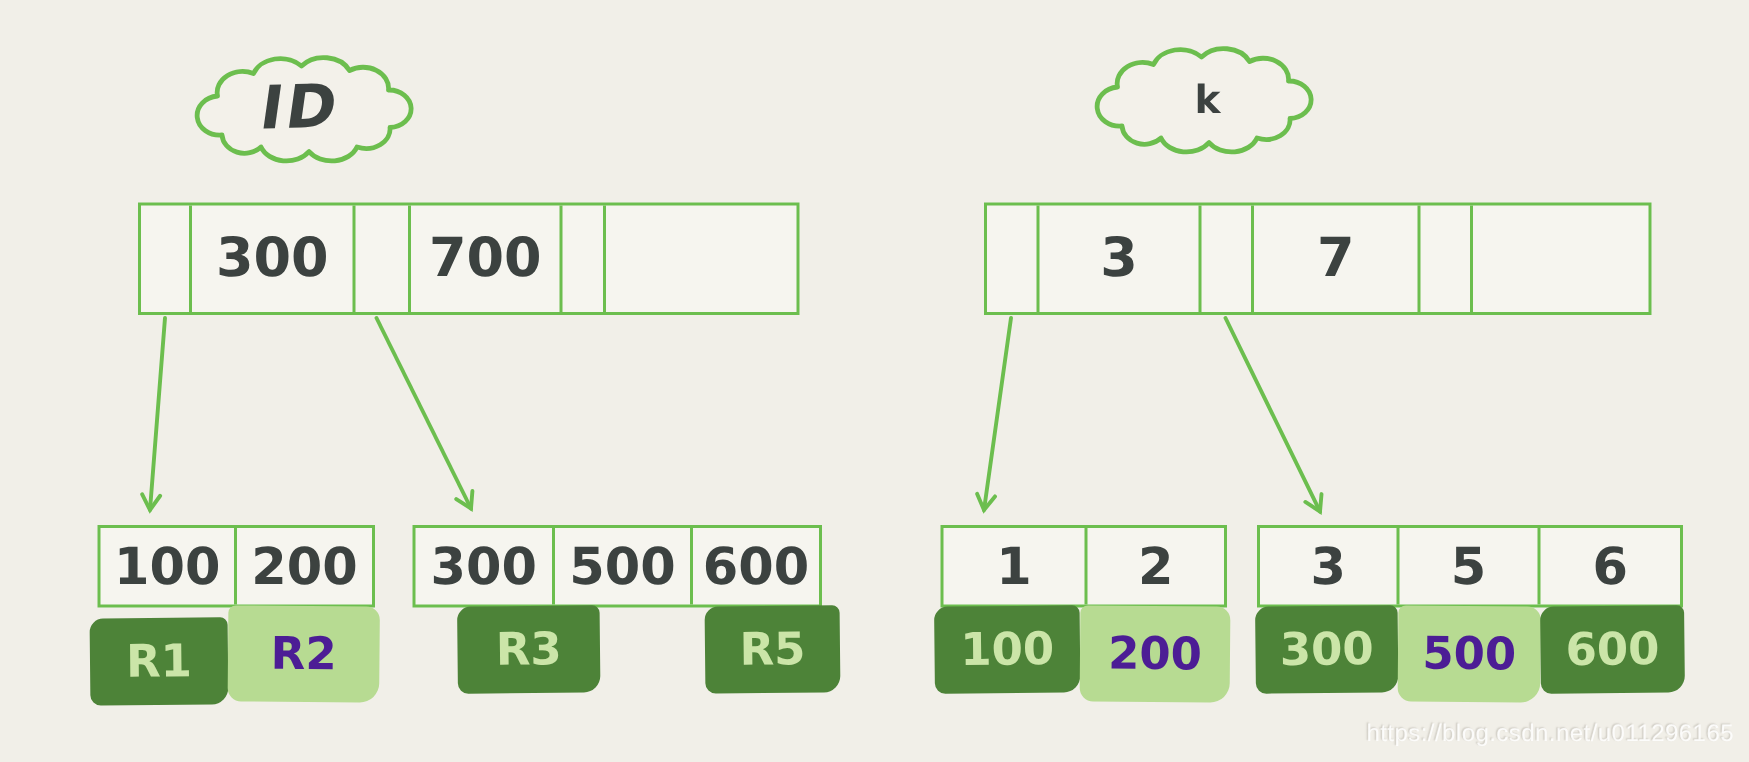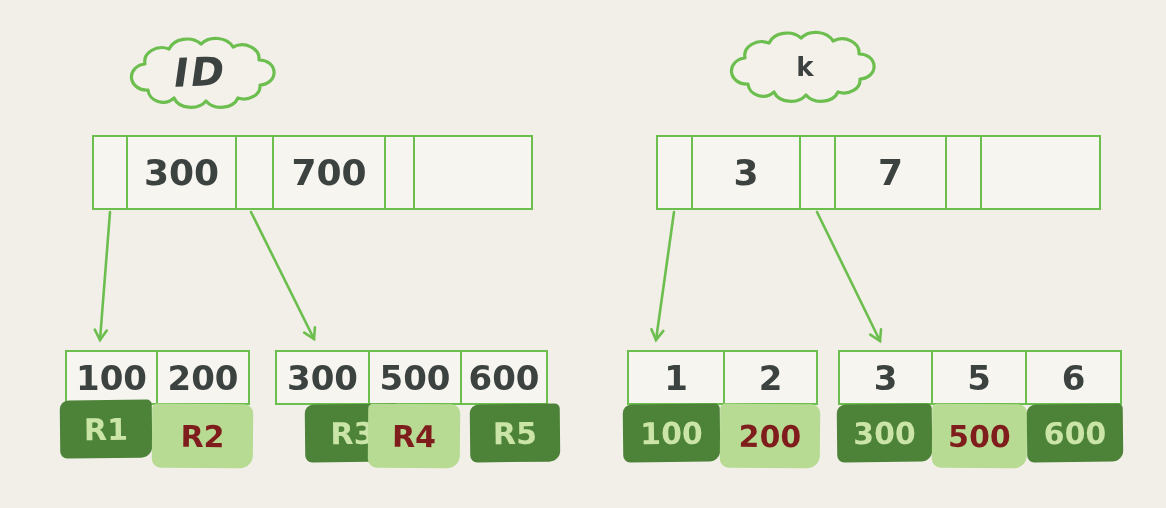--- a/index.html
+++ b/index.html
@@ -124,7 +124,7 @@
     <div class="cell root-cell" style="width:34px;"></div>
     <div class="cell root-cell" style="width:109px;">300</div>
     <div class="cell root-cell" style="width:37px;"></div>
-    <div class="cell root-cell" style="width:112px;text-align:right;">700</div>
+    <div class="cell root-cell" style="width:101px;text-align:right;">700</div>
     <div class="cell root-cell" style="width:29px;"></div>
     <div class="cell root-cell"></div>
   </div>

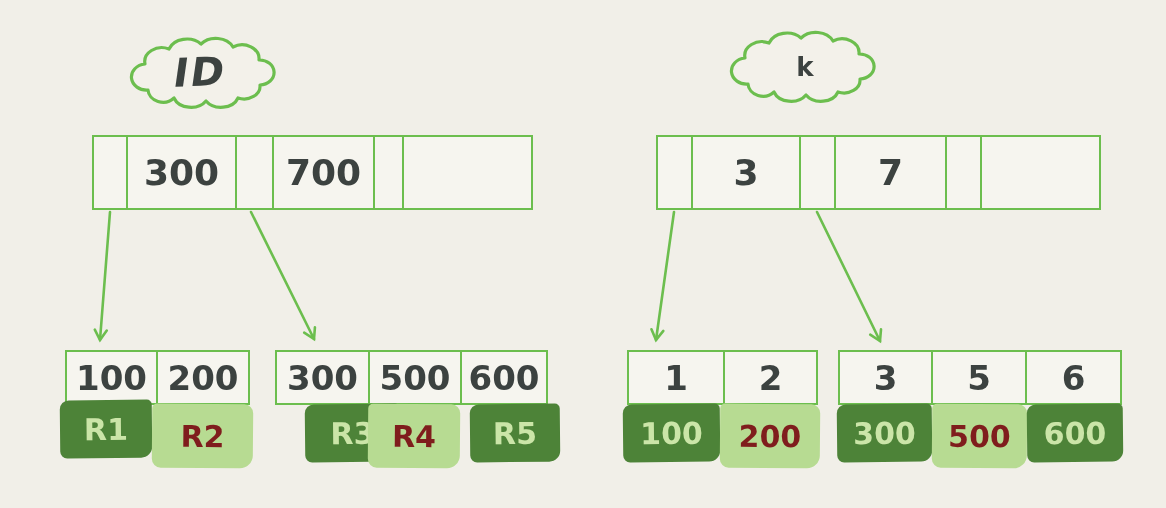--- a/index.html
+++ b/index.html
@@ -143,7 +143,7 @@
     <div class="cell key-cell">200</div>
   </div>
 
-  <div class="rec dark" style="left:60px;  top:400px; width:92px;  height:58px;">R1</div>
+  <div class="rec dark" style="left:60px;  top:412px; width:92px;  height:58px;">R1</div>
   <div class="rec light" style="left:152px; top:404px; width:101px; height:64px;">R2</div>
 
   <div class="node" style="left:275px; top:350px; width:273px; height:55px;">

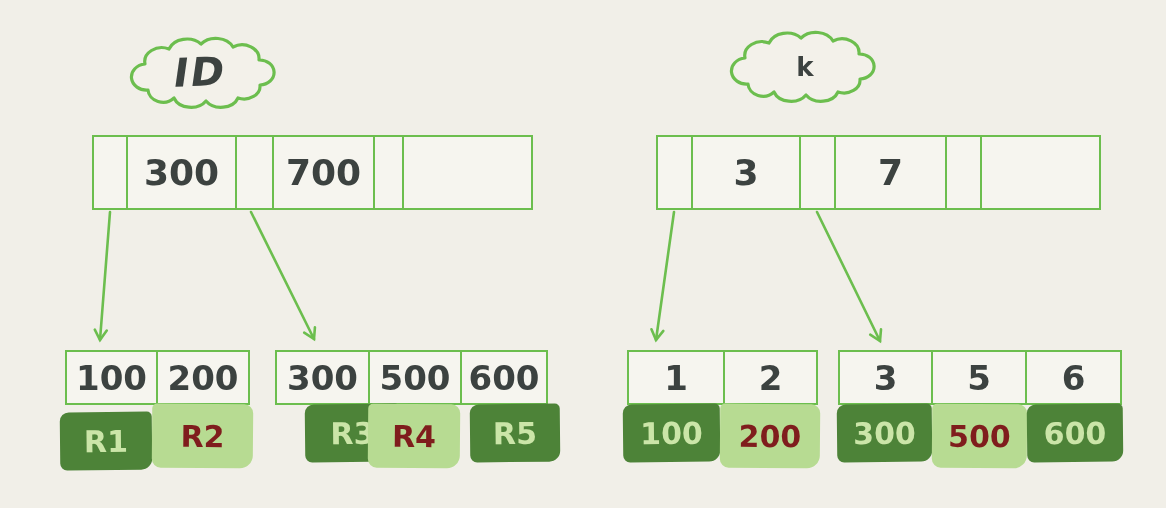--- a/index.html
+++ b/index.html
@@ -80,7 +80,7 @@
   }
   .rec.light {
     background: #b7db92;
-    color: #7f1d1d;
+    color: #4c1d95;
     border-radius: 5px 9px 13px 9px;
     transform: rotate(0.5deg);
   }

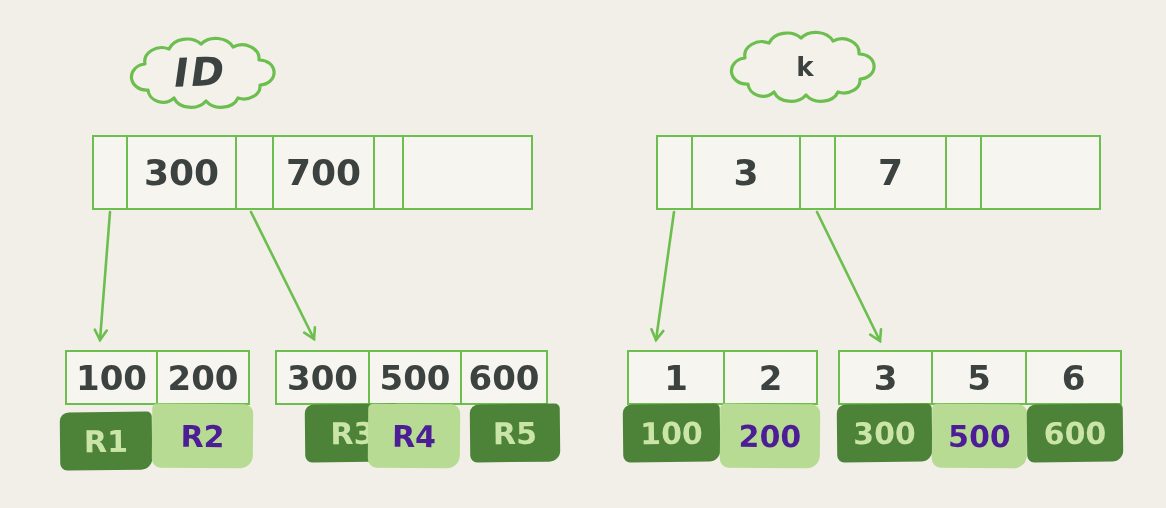--- a/index.html
+++ b/index.html
@@ -153,7 +153,6 @@
   </div>
 
   <div class="rec dark" style="left:273px; top:404px; width:95px; height:58px;margin-left:32px;">R3</div>
-  <div class="rec light" style="left:368px; top:404px; width:92px; height:64px;">R4</div>
   <div class="rec dark" style="left:460px; top:404px; width:90px; height:58px;margin-left:10px;">R5</div>
 
   <div class="node" style="left:627px; top:350px; width:191px; height:55px;">

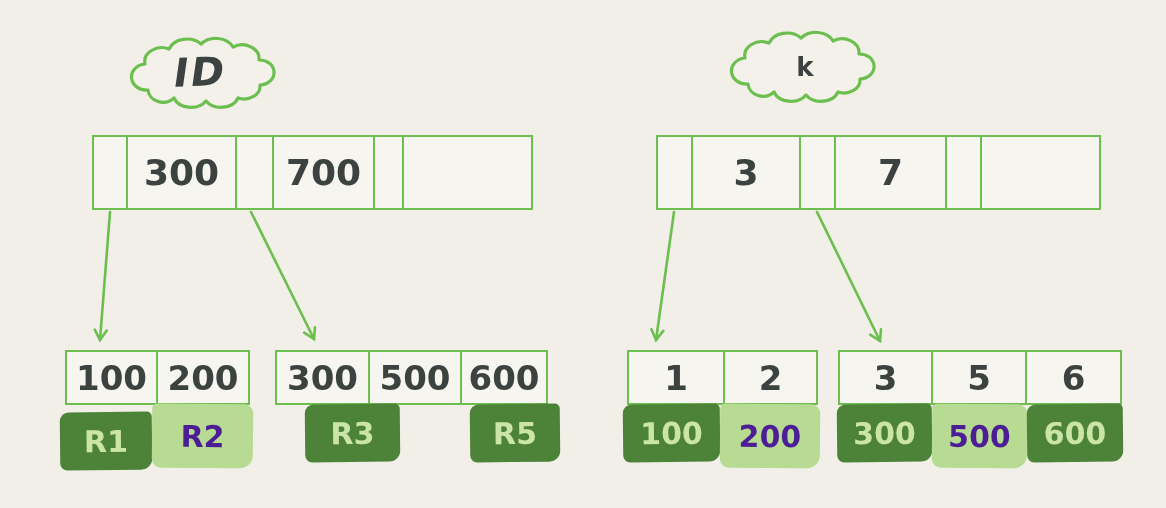--- a/index.html
+++ b/index.html
@@ -173,6 +173,7 @@
   <div class="rec light" style="left:932px;  top:404px; width:95px; height:64px;">500</div>
   <div class="rec dark" style="left:1027px; top:404px; width:96px; height:58px;">600</div>
 
+  <div class="watermark">https://blog.csdn.net/u011296165</div>
 
 </div>
 

